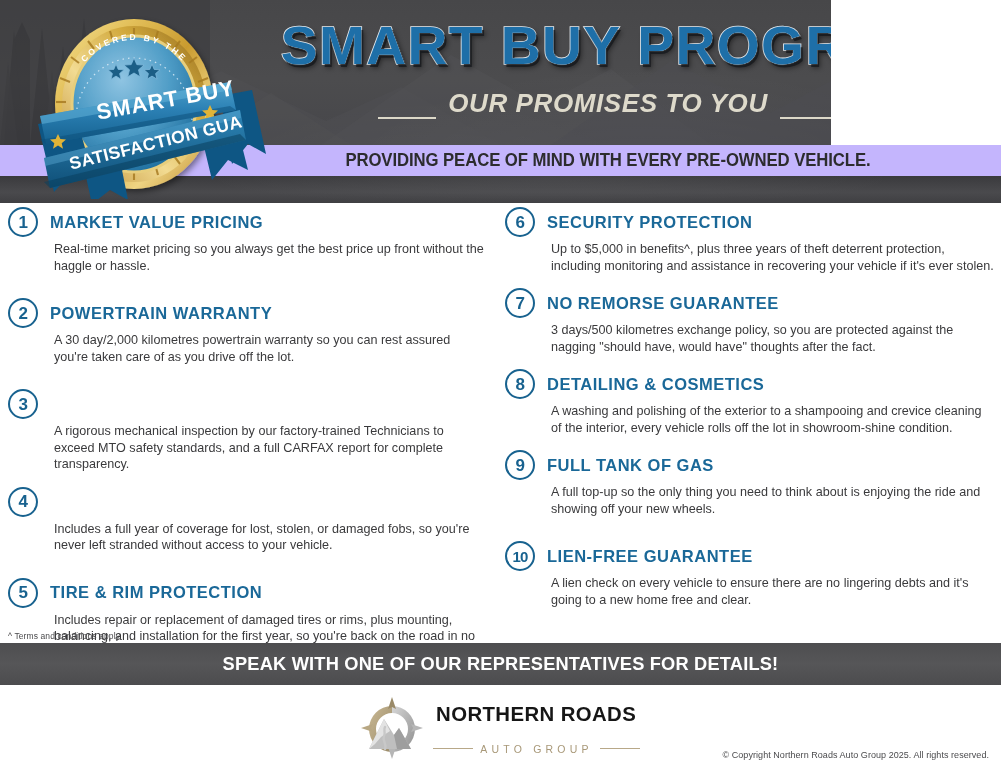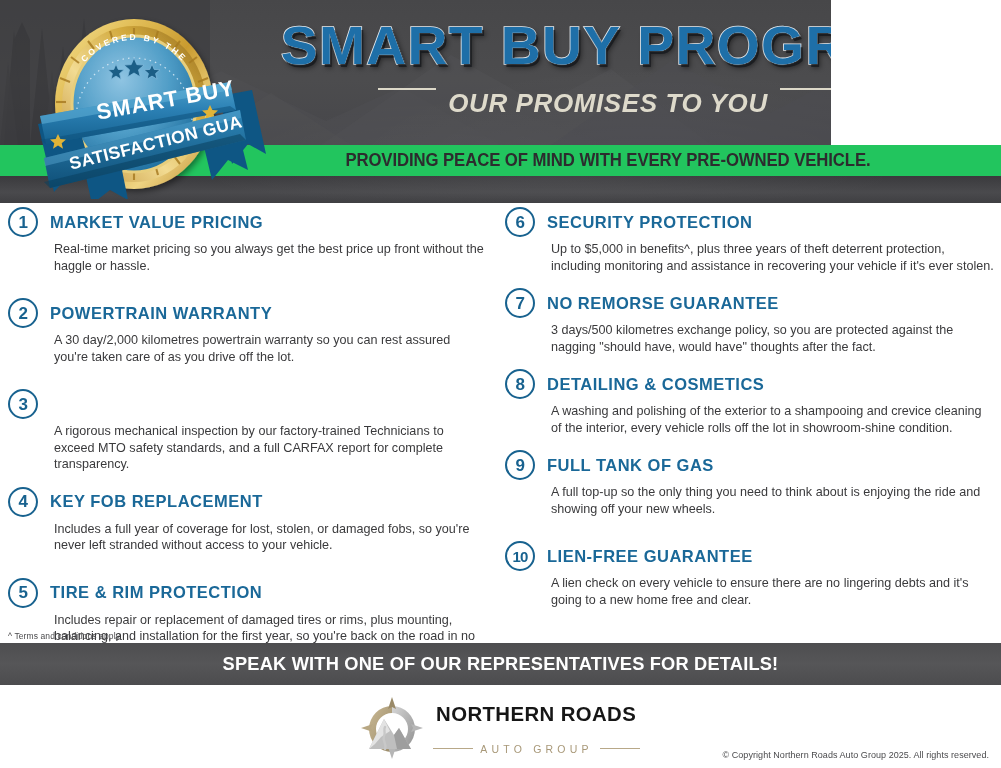--- a/index.html
+++ b/index.html
@@ -58,7 +58,7 @@
   .hero-sub-wrap {
     position: absolute; left: 228px; top: 88px;
     width: 760px;
-    display: flex; align-items: flex-start; justify-content: center; gap: 12px;
+    display: flex; align-items: flex-end; justify-content: center; gap: 12px;
   }
   .hero-rule {
     display: block; width: 58px; height: 2px; background: #DCD8C8;

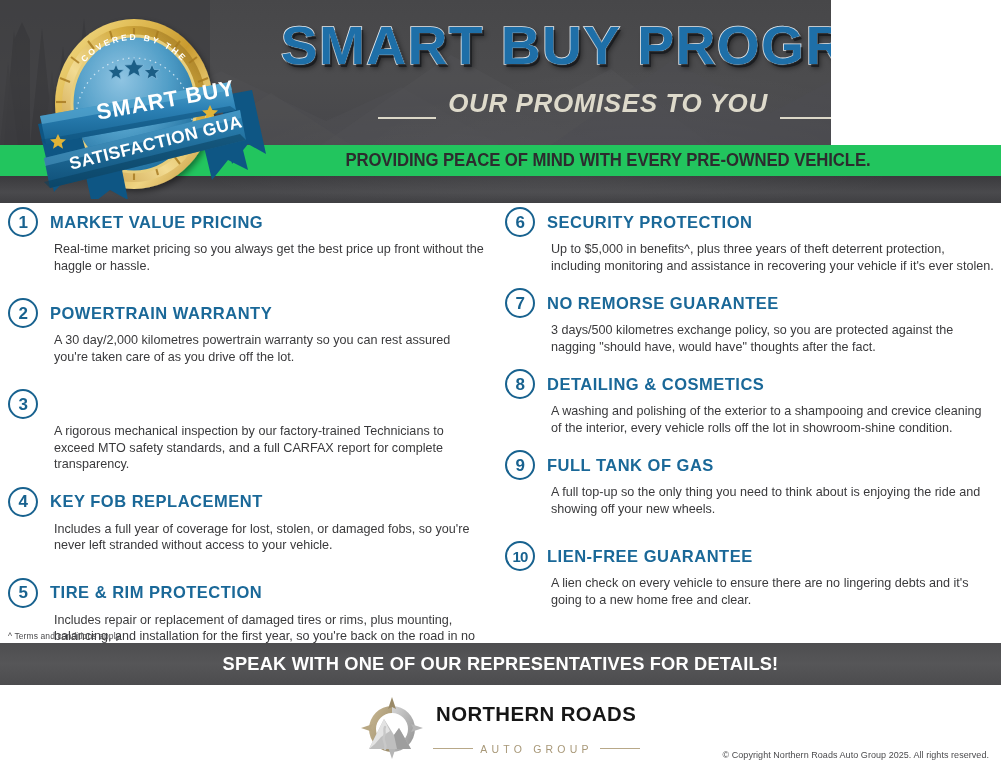--- a/index.html
+++ b/index.html
@@ -75,7 +75,7 @@
   .band-white {
     position: absolute; left: 0; top: 145px;
     width: 1001px; height: 31px;
-    background: #22c55e;
+    background: #c4b5fd;
     display: flex; align-items: center;
   }
   .band-white-text {

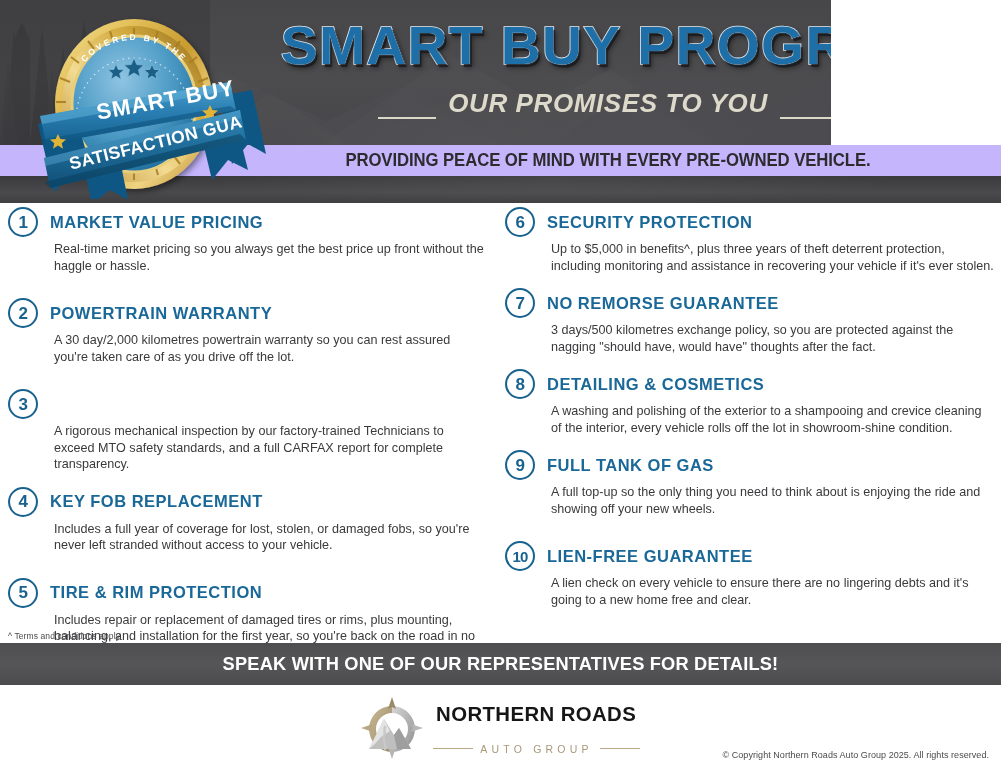--- a/index.html
+++ b/index.html
@@ -399,7 +399,6 @@
       <div class="item" style="margin-top:8px;">
         <div class="item-head">
           <span class="num">4</span>
-          <span class="head-text">KEY FOB REPLACEMENT</span>
         </div>
         <p class="body-text">Includes a full year of coverage for lost, stolen, or damaged fobs, so you're never left stranded without access to your vehicle.</p>
       </div>

